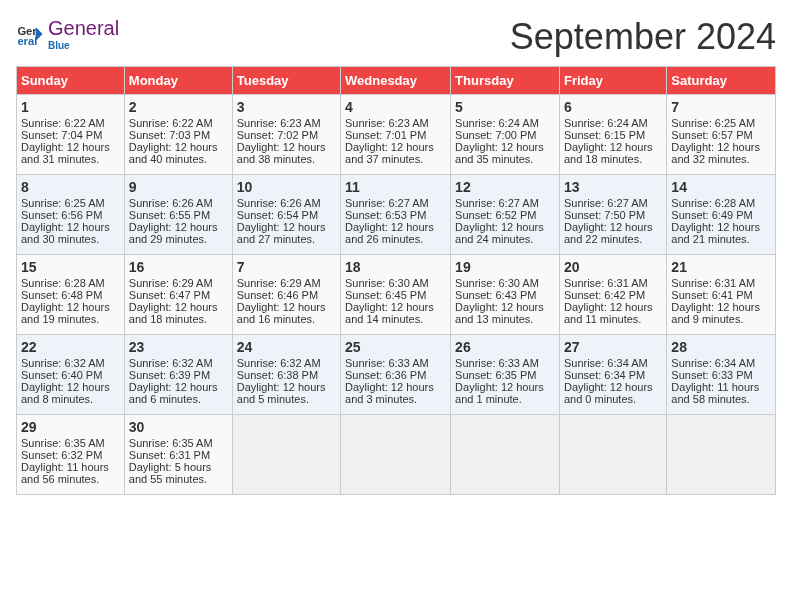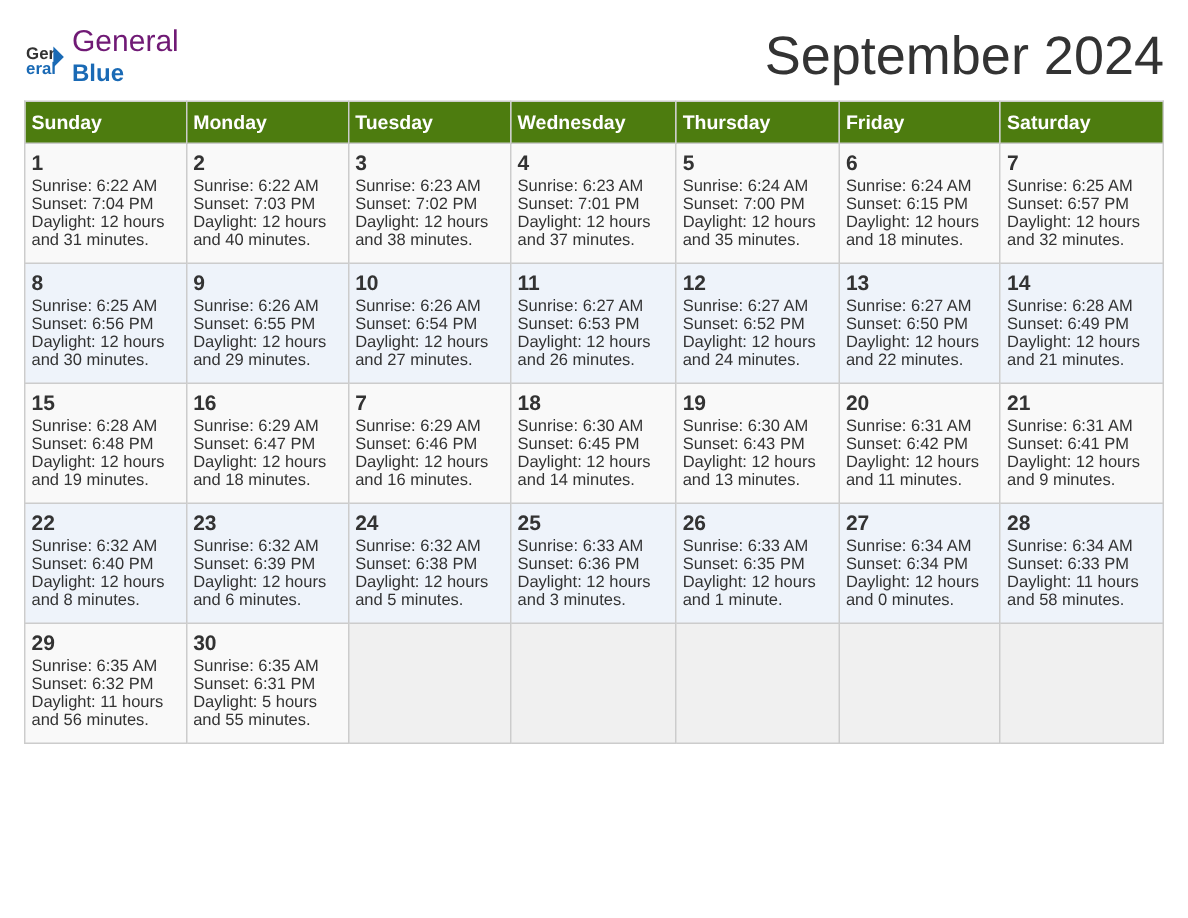--- a/index.html
+++ b/index.html
@@ -87,7 +87,7 @@
     </svg>
     <div>
       <div style="font-size:20px;font-weight:normal;color:#701a75;line-height:1.2">General</div>
-      <div style="font-size:16px;font-weight:bold;color:#1a6ab5;line-height:1.2">Blue</div>
+      <div style="font-size:10px;font-weight:bold;color:#1a6ab5;line-height:1.2">Blue</div>
     </div>
   </div>
   <div class="title-area">

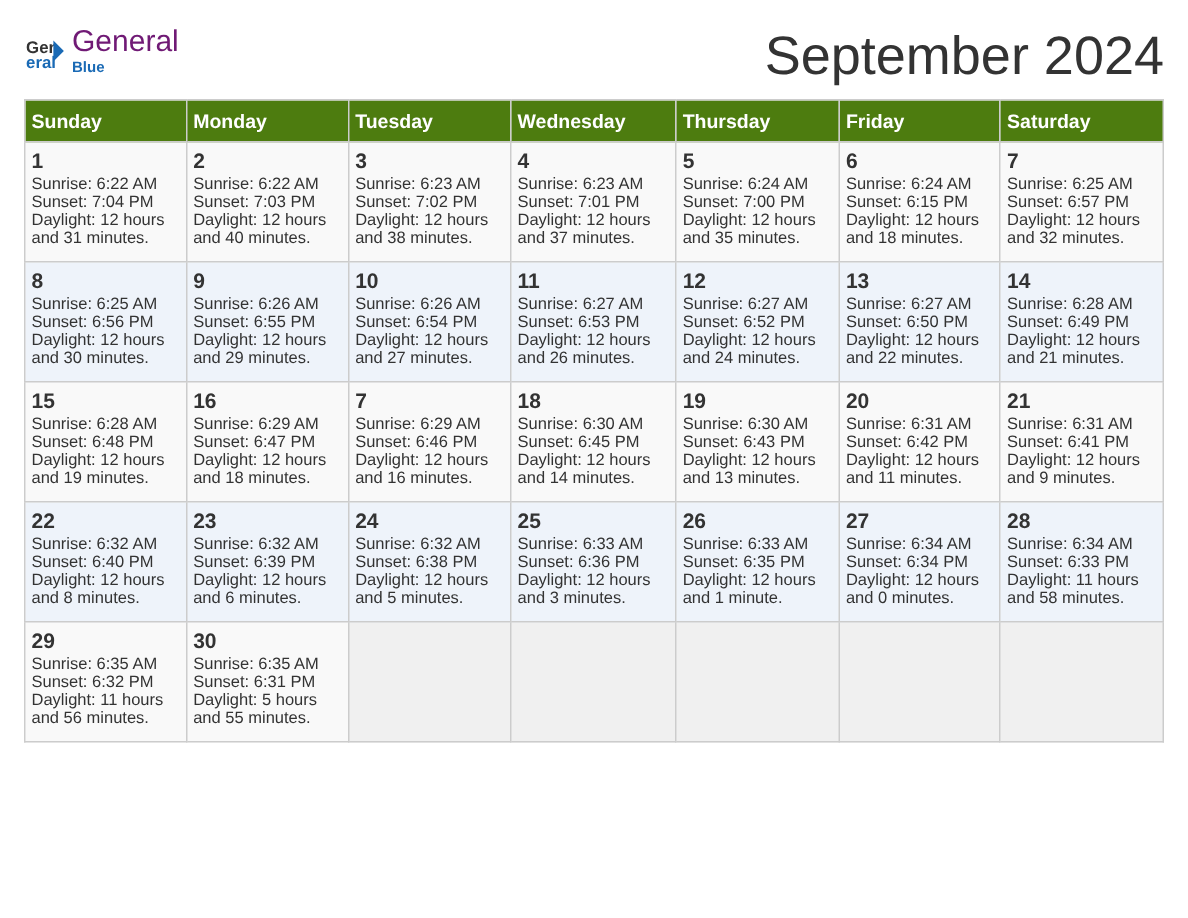--- a/index.html
+++ b/index.html
@@ -43,7 +43,7 @@
       font-size: 11px;
     }
     thead tr th {
-      background-color: #4d7c0f;
+      background-color: #ef4444;
       color: #fff;
       padding: 6px 4px;
       text-align: left;

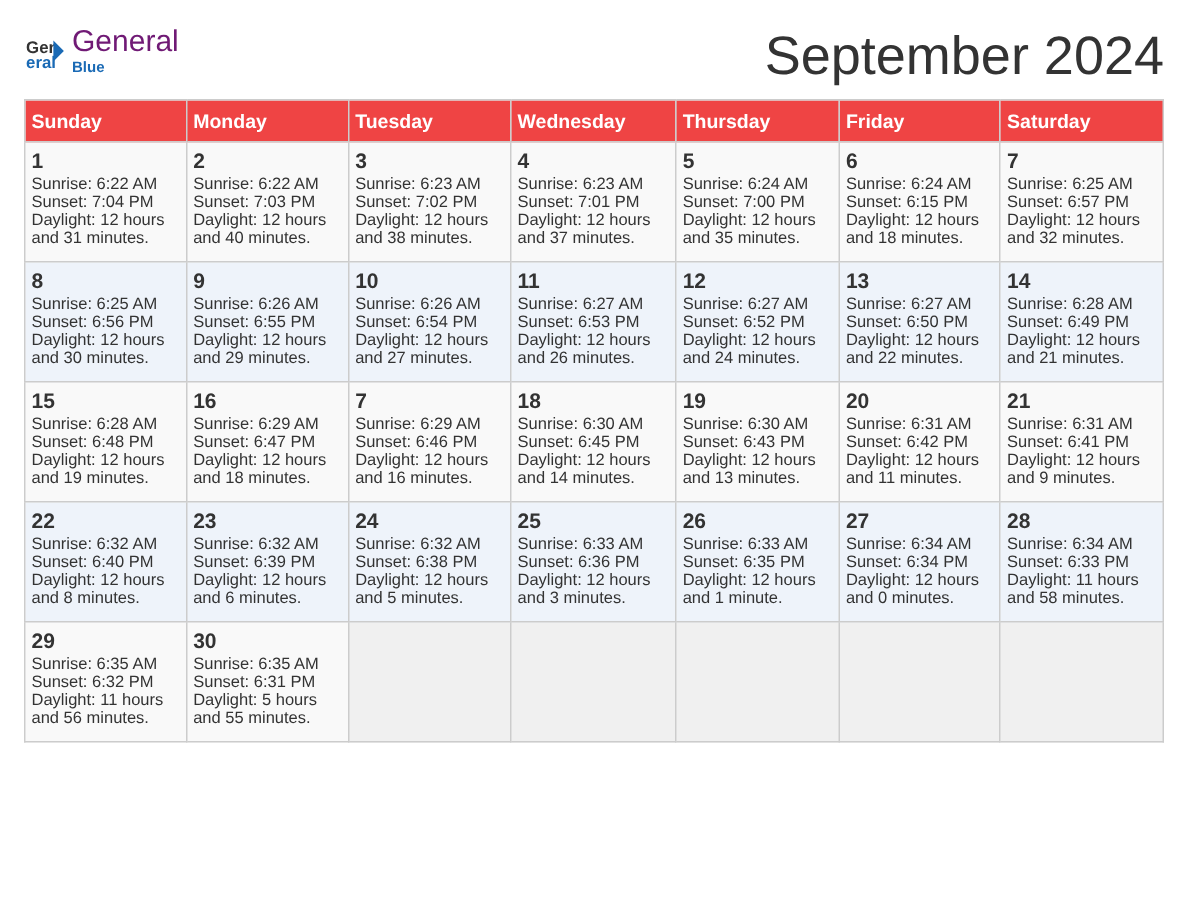--- a/index.html
+++ b/index.html
@@ -123,7 +123,7 @@
         <td><span class="day-num">10</span><span>Sunrise: 6:26 AM</span><br><span>Sunset: 6:54 PM</span><br><span>Daylight: 12 hours and 27 minutes.</span></td>
         <td><span class="day-num">11</span><span>Sunrise: 6:27 AM</span><br><span>Sunset: 6:53 PM</span><br><span>Daylight: 12 hours and 26 minutes.</span></td>
         <td><span class="day-num">12</span><span>Sunrise: 6:27 AM</span><br><span>Sunset: 6:52 PM</span><br><span>Daylight: 12 hours and 24 minutes.</span></td>
-        <td><span class="day-num">13</span><span>Sunrise: 6:27 AM</span><br><span>Sunset: 6:50 PM</span><br><span>Daylight: 12 hours and 22 minutes.</span></td>
+        <td><span class="day-num">13</span><span>Sunrise: 6:27 AM</span><br><span>Sunset: 7:50 PM</span><br><span>Daylight: 12 hours and 22 minutes.</span></td>
         <td><span class="day-num">14</span><span>Sunrise: 6:28 AM</span><br><span>Sunset: 6:49 PM</span><br><span>Daylight: 12 hours and 21 minutes.</span></td>
       </tr>
       <tr>

